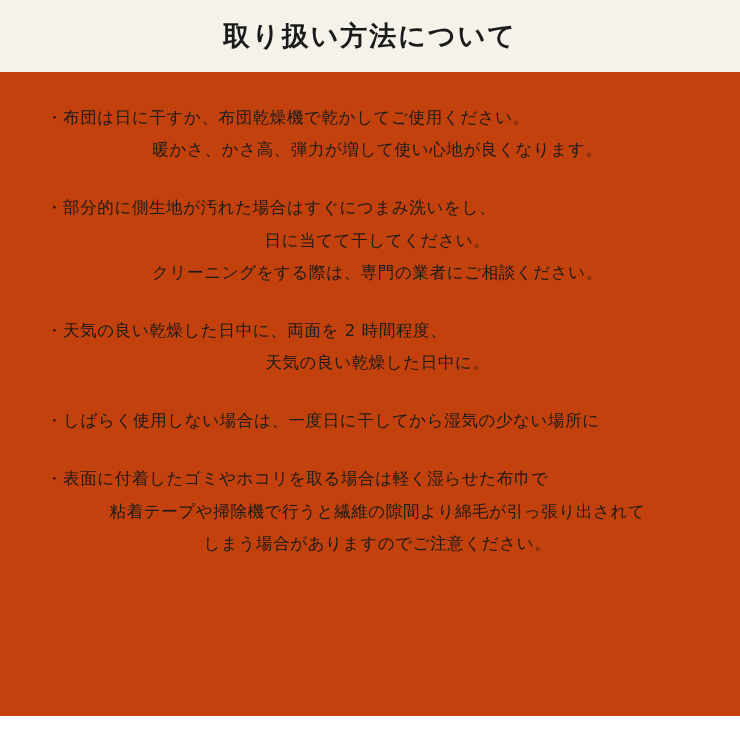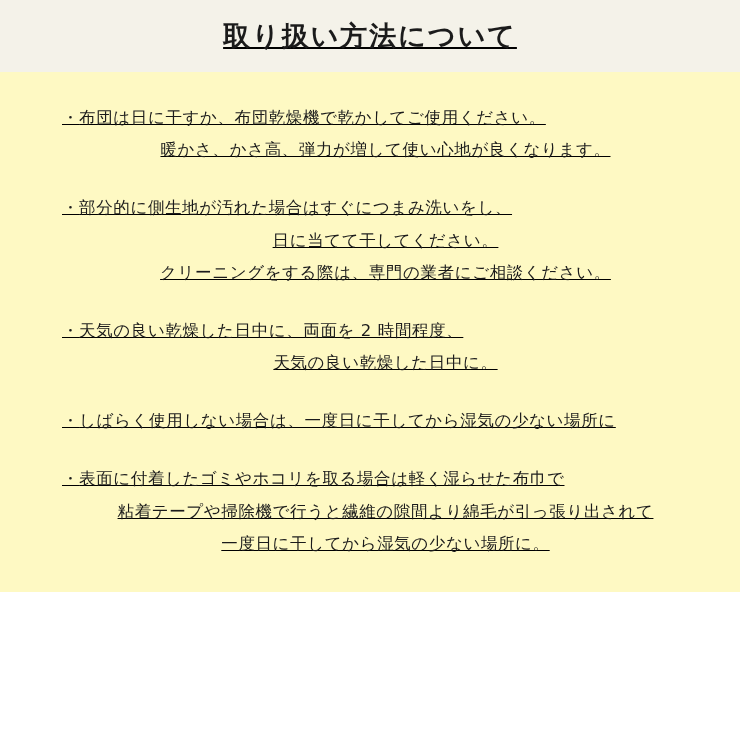--- a/index.html
+++ b/index.html
@@ -16,10 +16,9 @@
   .page {
     position: relative;
     width: 740px;
-    height: 592px;
-    background: #fef9c3;
+    height: 716px;
+    background: #c2410c;
     box-sizing: border-box;
-    text-decoration: underline;
   }
   .header-band {
     width: 100%;

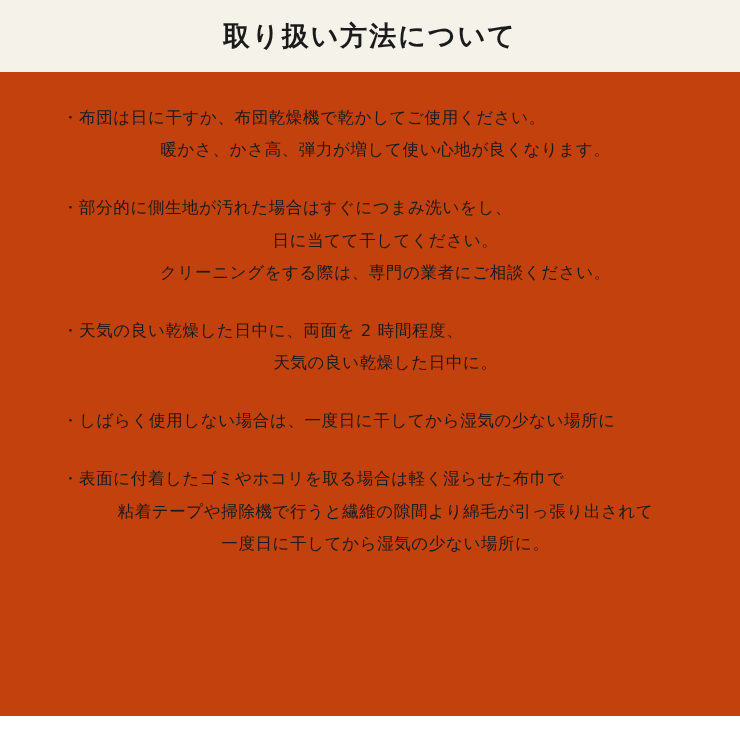--- a/index.html
+++ b/index.html
@@ -39,7 +39,7 @@
     font-family: "DejaVu Sans", "Liberation Sans", sans-serif;
   }
   .content {
-    padding: 30px 46px 0 62px;
+    padding: 30px 46px 0 46px;
     box-sizing: border-box;
   }
   .item {

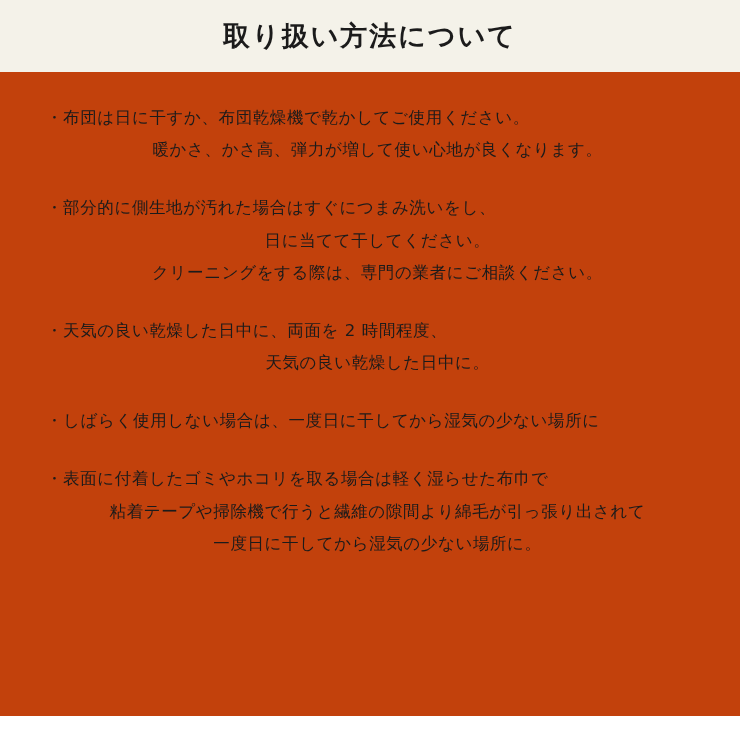--- a/index.html
+++ b/index.html
@@ -108,7 +108,7 @@
       <div class="item-lines">
         <div class="line first"><span>・</span><span>表面に付着したゴミやホコリを取る場合は軽く湿らせた布巾で</span></div>
         <div class="line cont">粘着テープや掃除機で行うと繊維の隙間より綿毛が引っ張り出されて</div>
-        <div class="line cont">一度日に干してから湿気の少ない場所に。</div>
+        <div class="line cont">しまう場合がありますのでご注意ください。</div>
       </div>
     </div>
 

